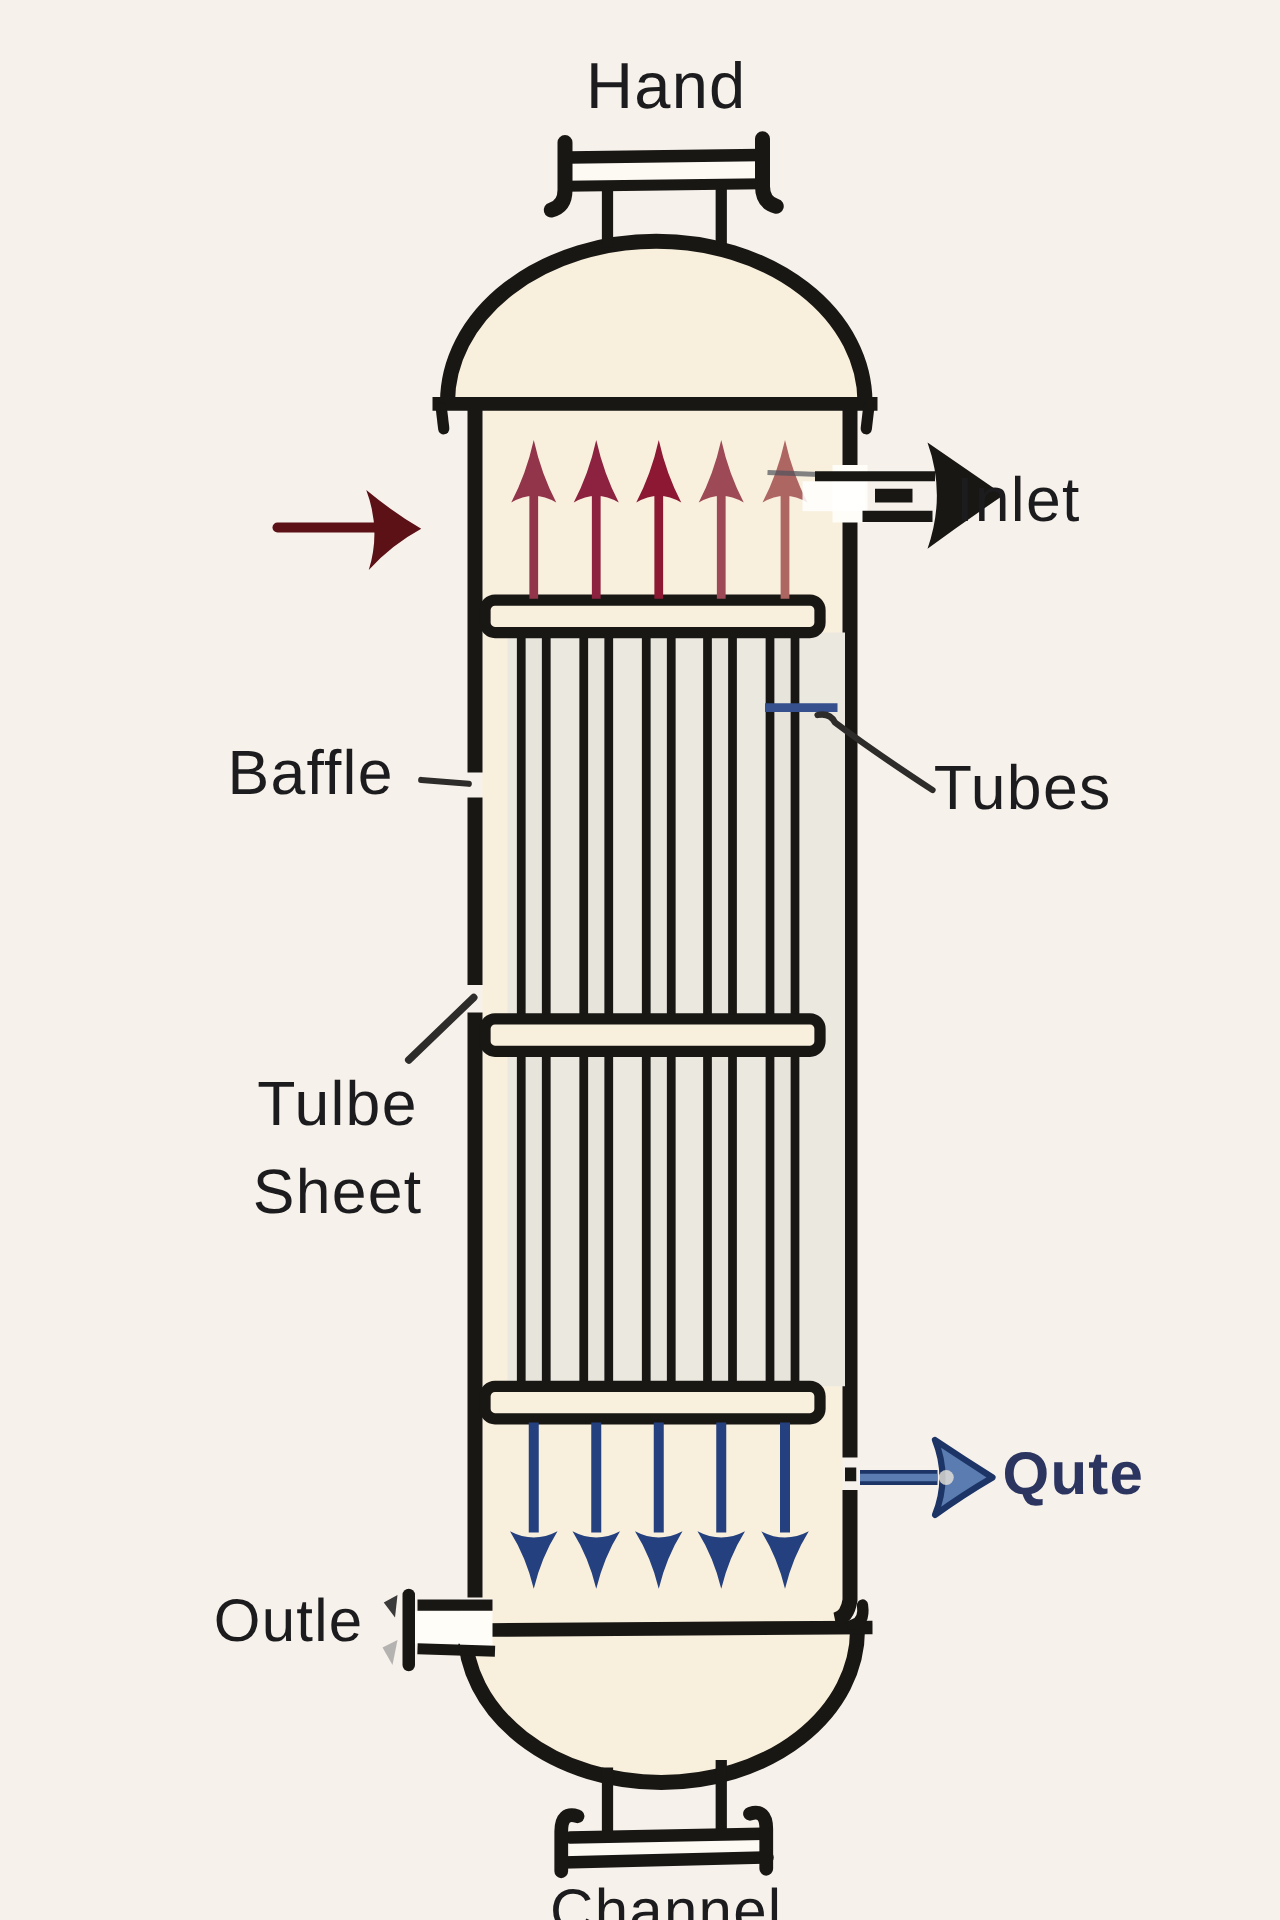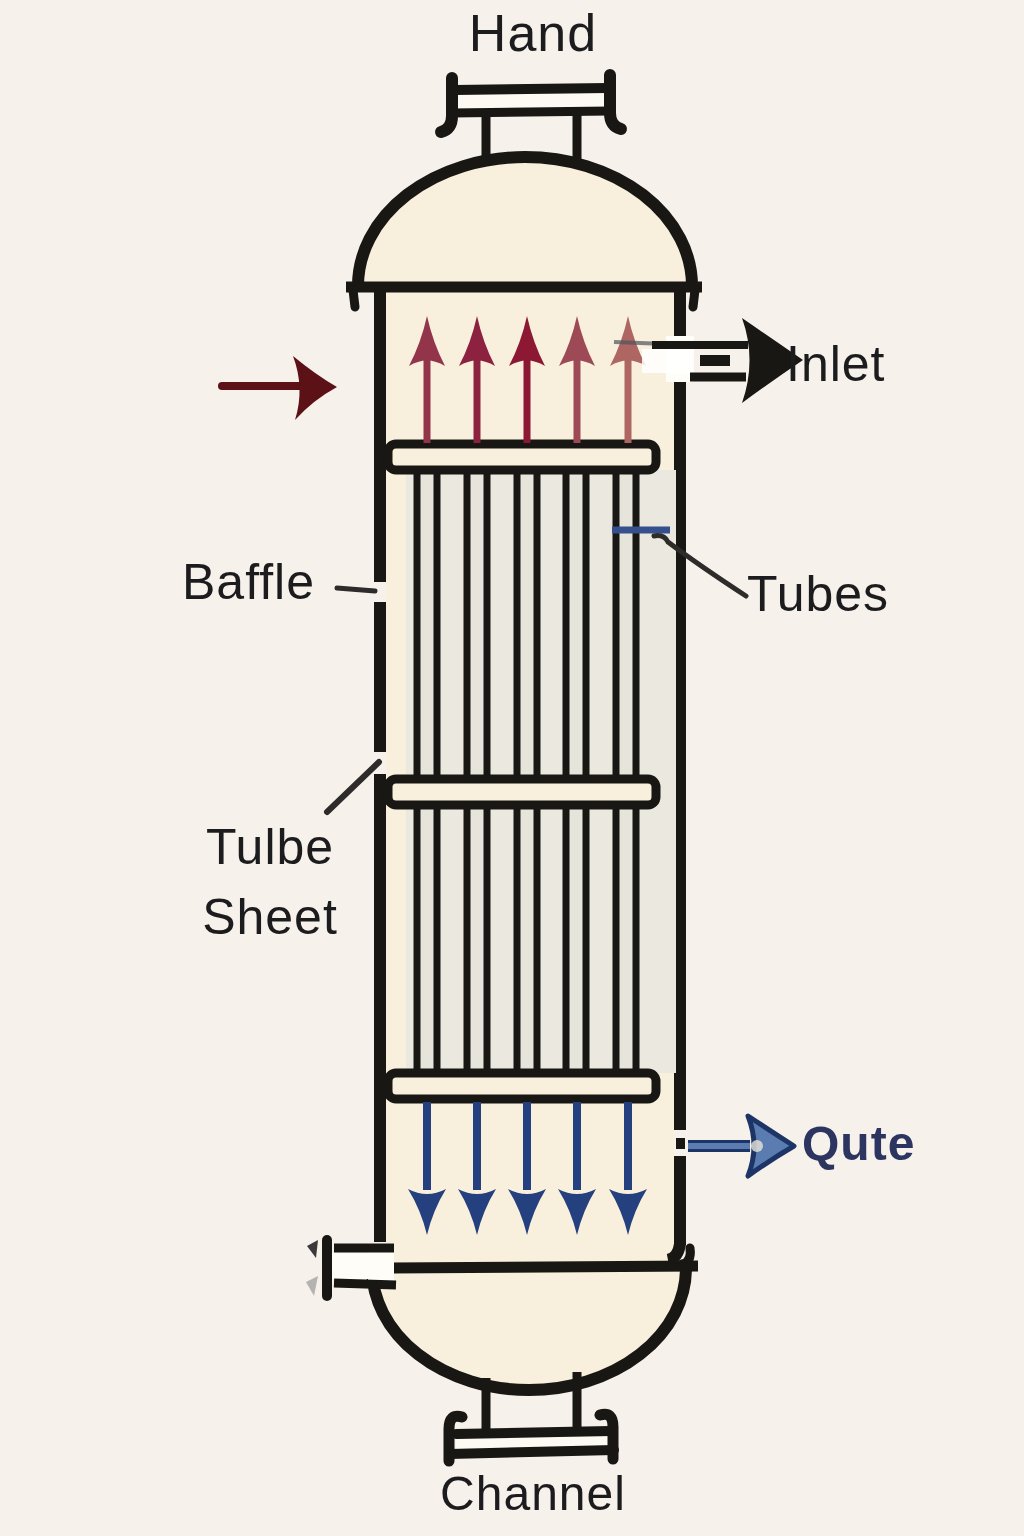--- a/index.html
+++ b/index.html
@@ -9,7 +9,7 @@
     font-family:"Liberation Sans","DejaVu Sans",sans-serif;
     overflow:hidden;
   }
-  #stage{position:relative;width:1024px;height:1131px;}
+  #stage{position:relative;width:1024px;height:1131px;margin-top:36px;}
   #stage svg{position:absolute;left:0;top:0;}
   .label{
     position:absolute;

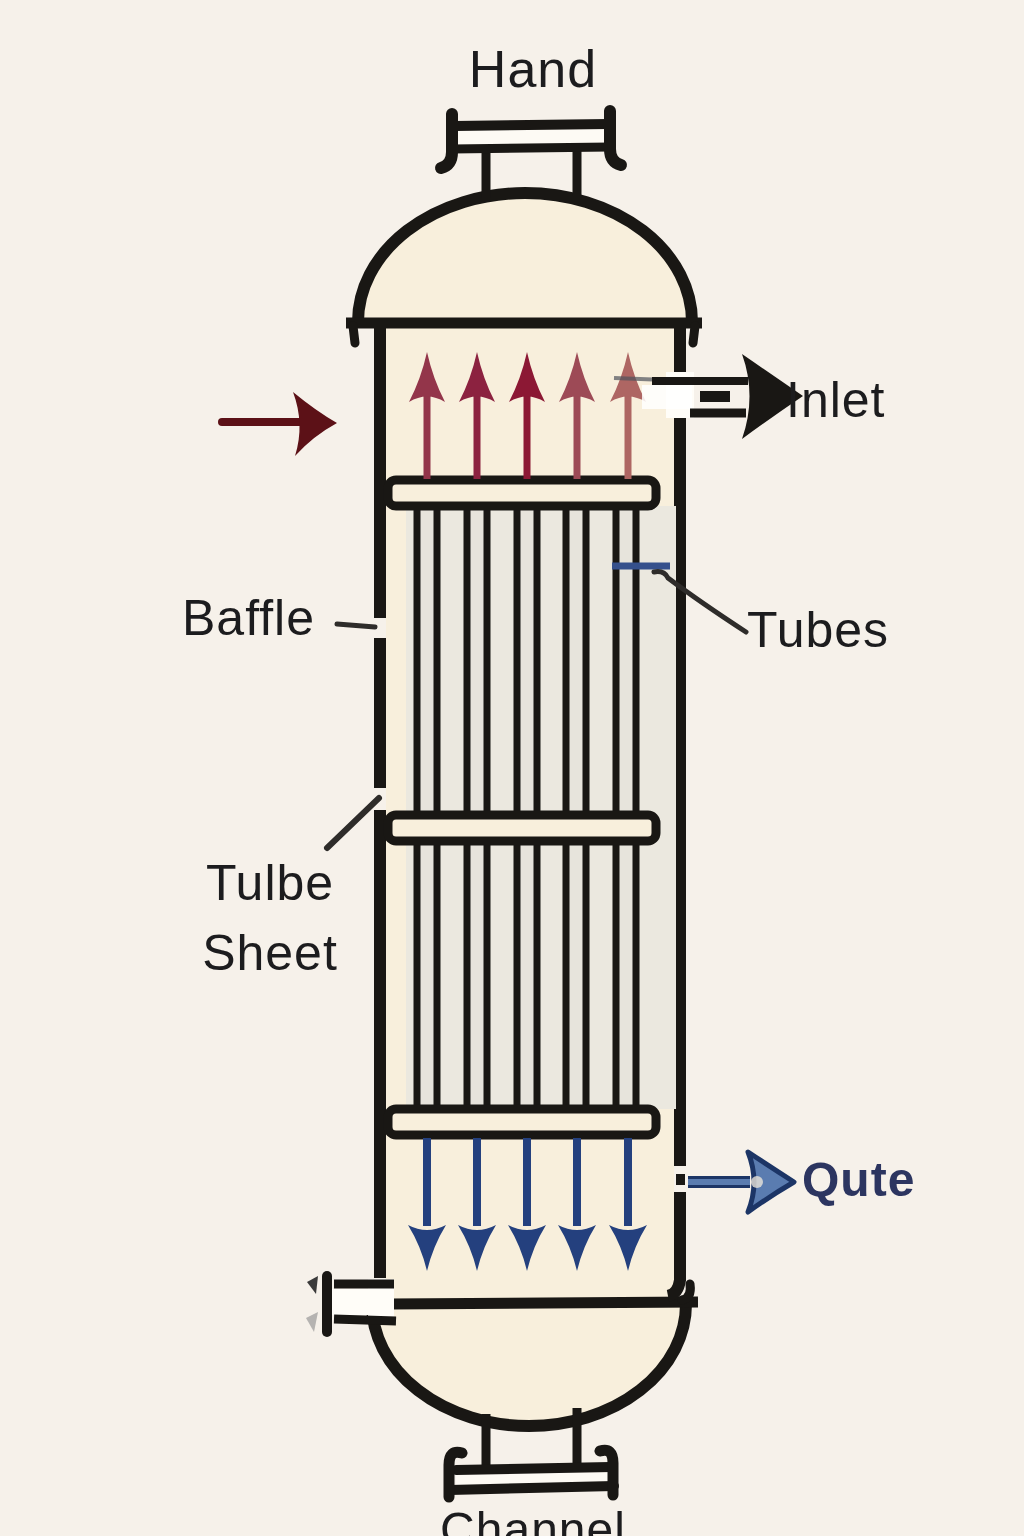--- a/index.html
+++ b/index.html
@@ -205,7 +205,7 @@
 
   <div class="label center" style="left:400px;top:4px;width:266px;font-size:52px;">Hand</div>
 
-  <div class="label" style="left:786px;top:336px;">Inlet</div>
+  <div class="label" style="left:765px;top:336px;">Inlet</div>
 
   <div class="label" style="left:182px;top:554px;">Baffle</div>
 

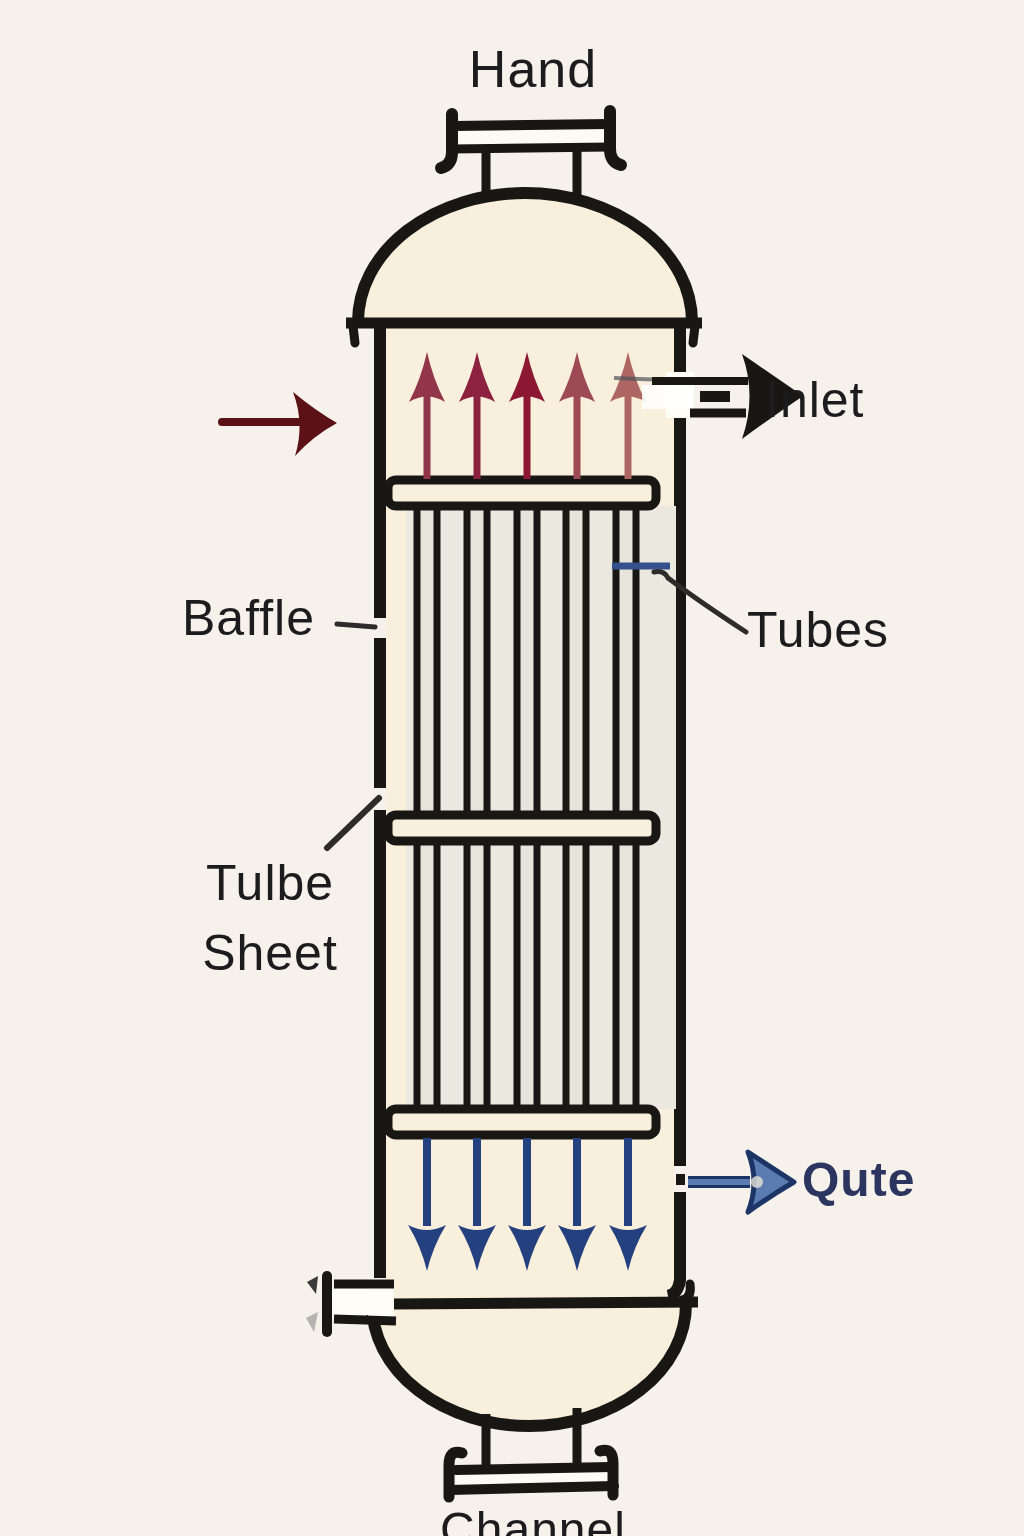--- a/index.html
+++ b/index.html
@@ -218,6 +218,7 @@
 
   <div class="label qute-label" style="left:802px;top:1116px;font-size:48px;font-weight:bold;">Qute</div>
 
+  <div class="label" style="left:171px;top:1234px;font-size:48px;">Outle</div>
 
   <div class="label center" style="left:393px;top:1466px;width:280px;font-size:48px;">Channel</div>
 

